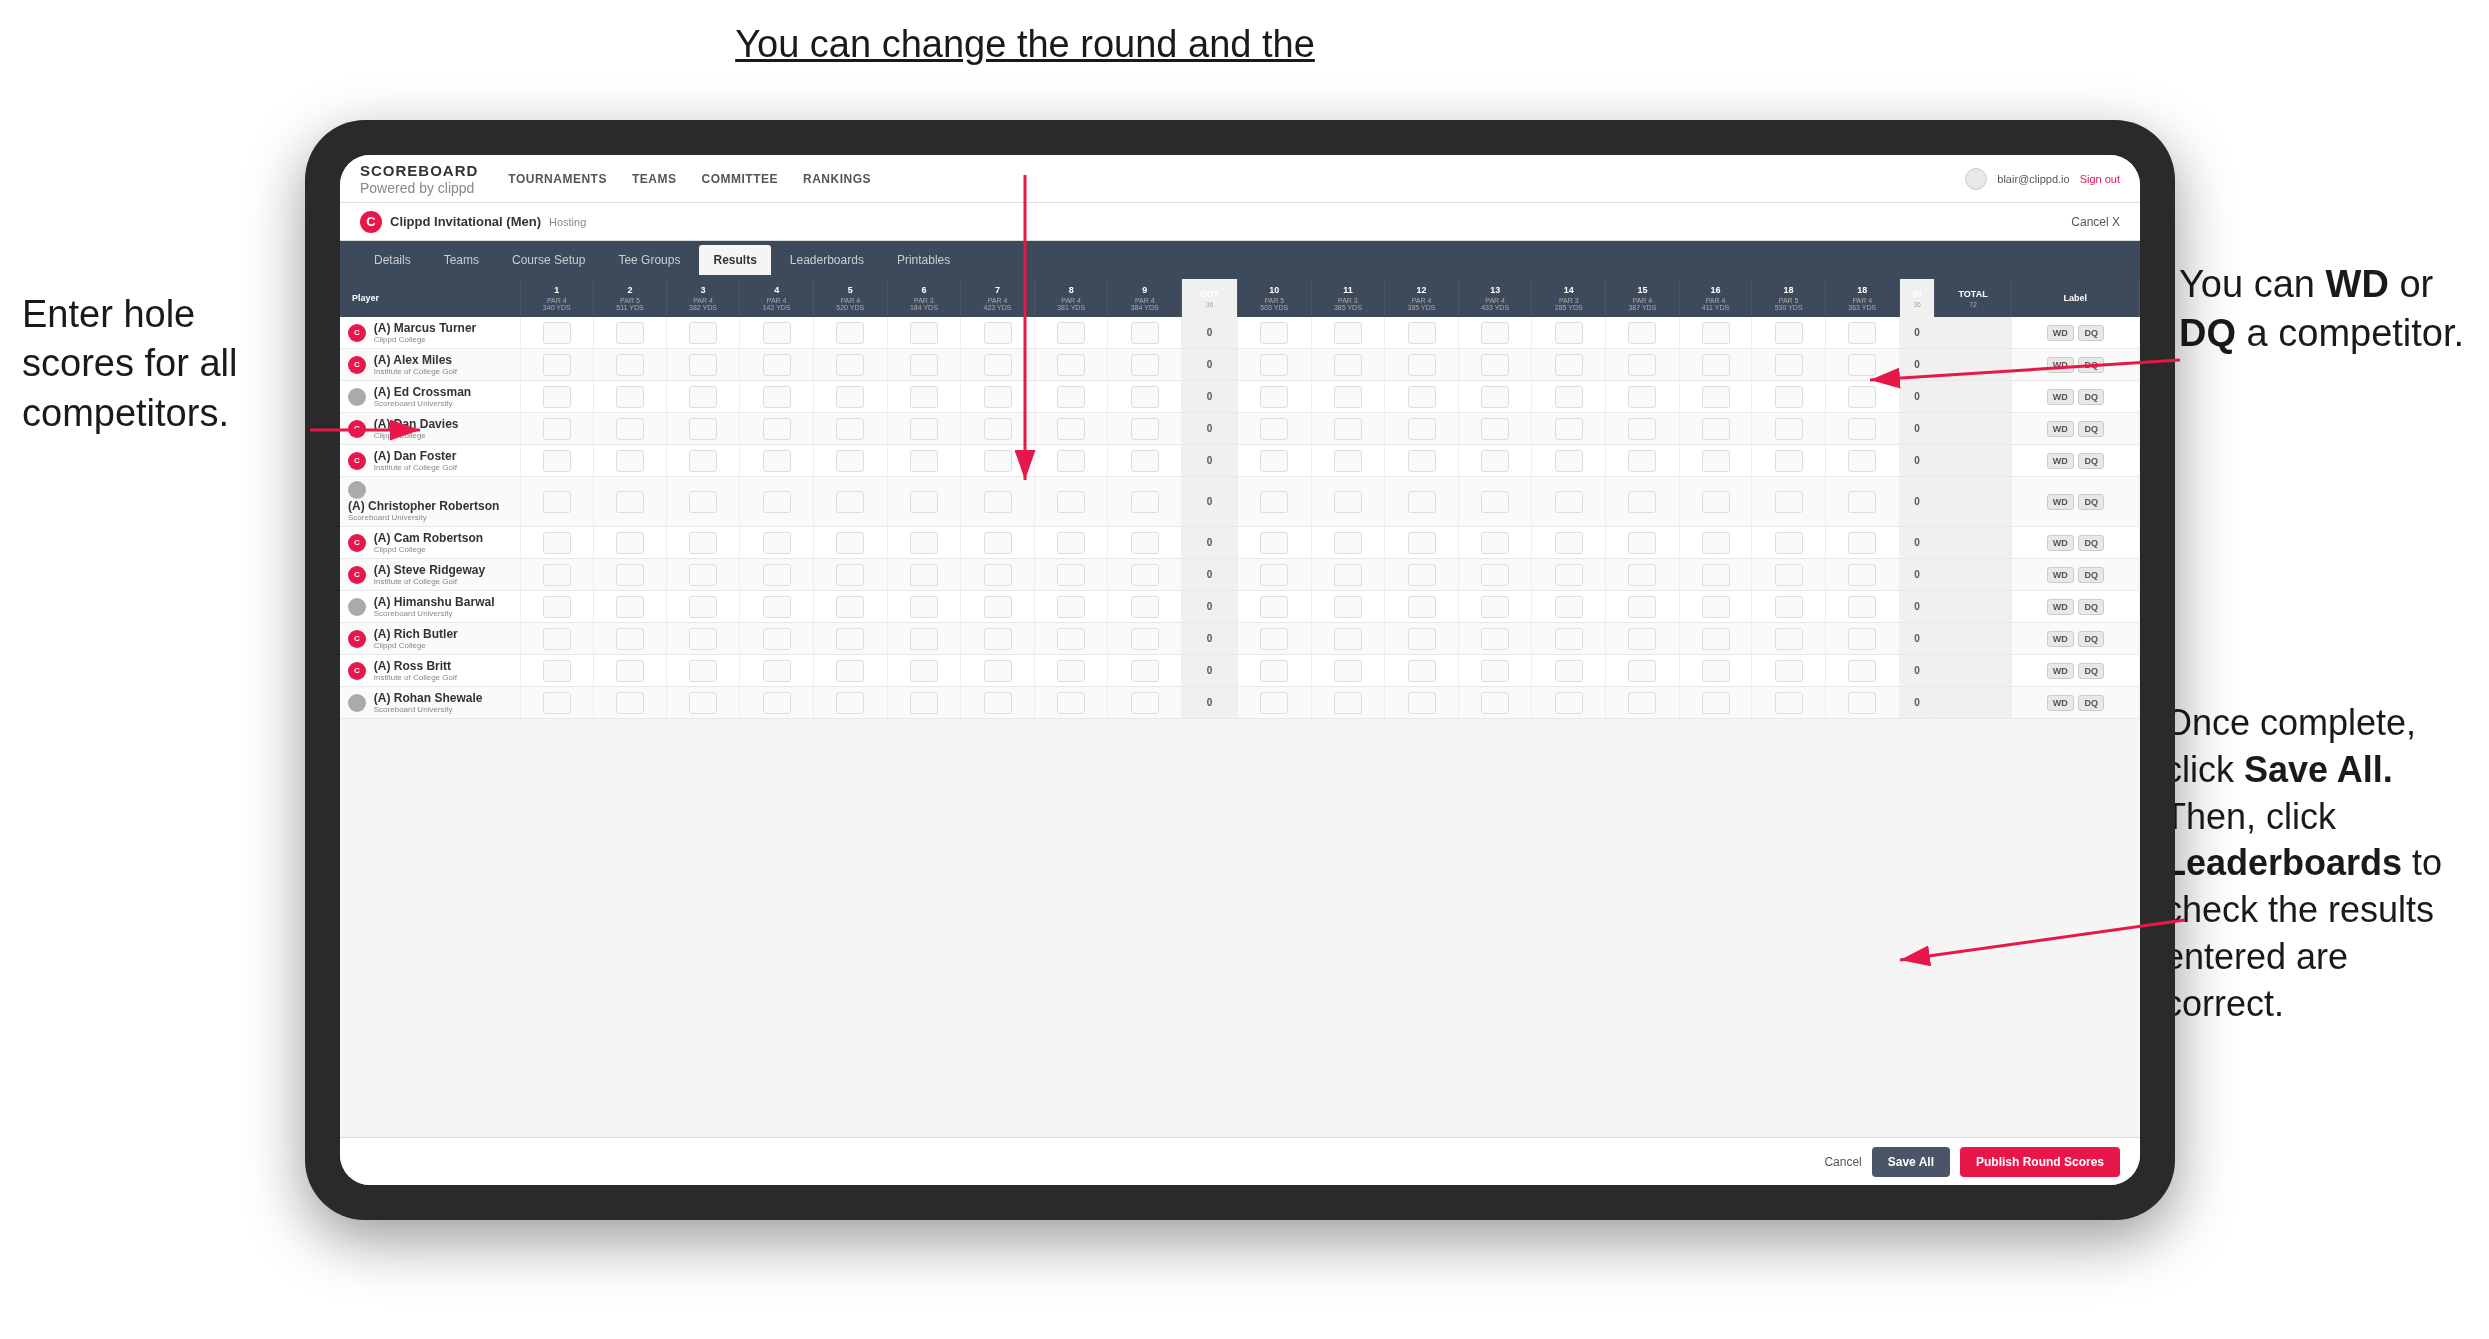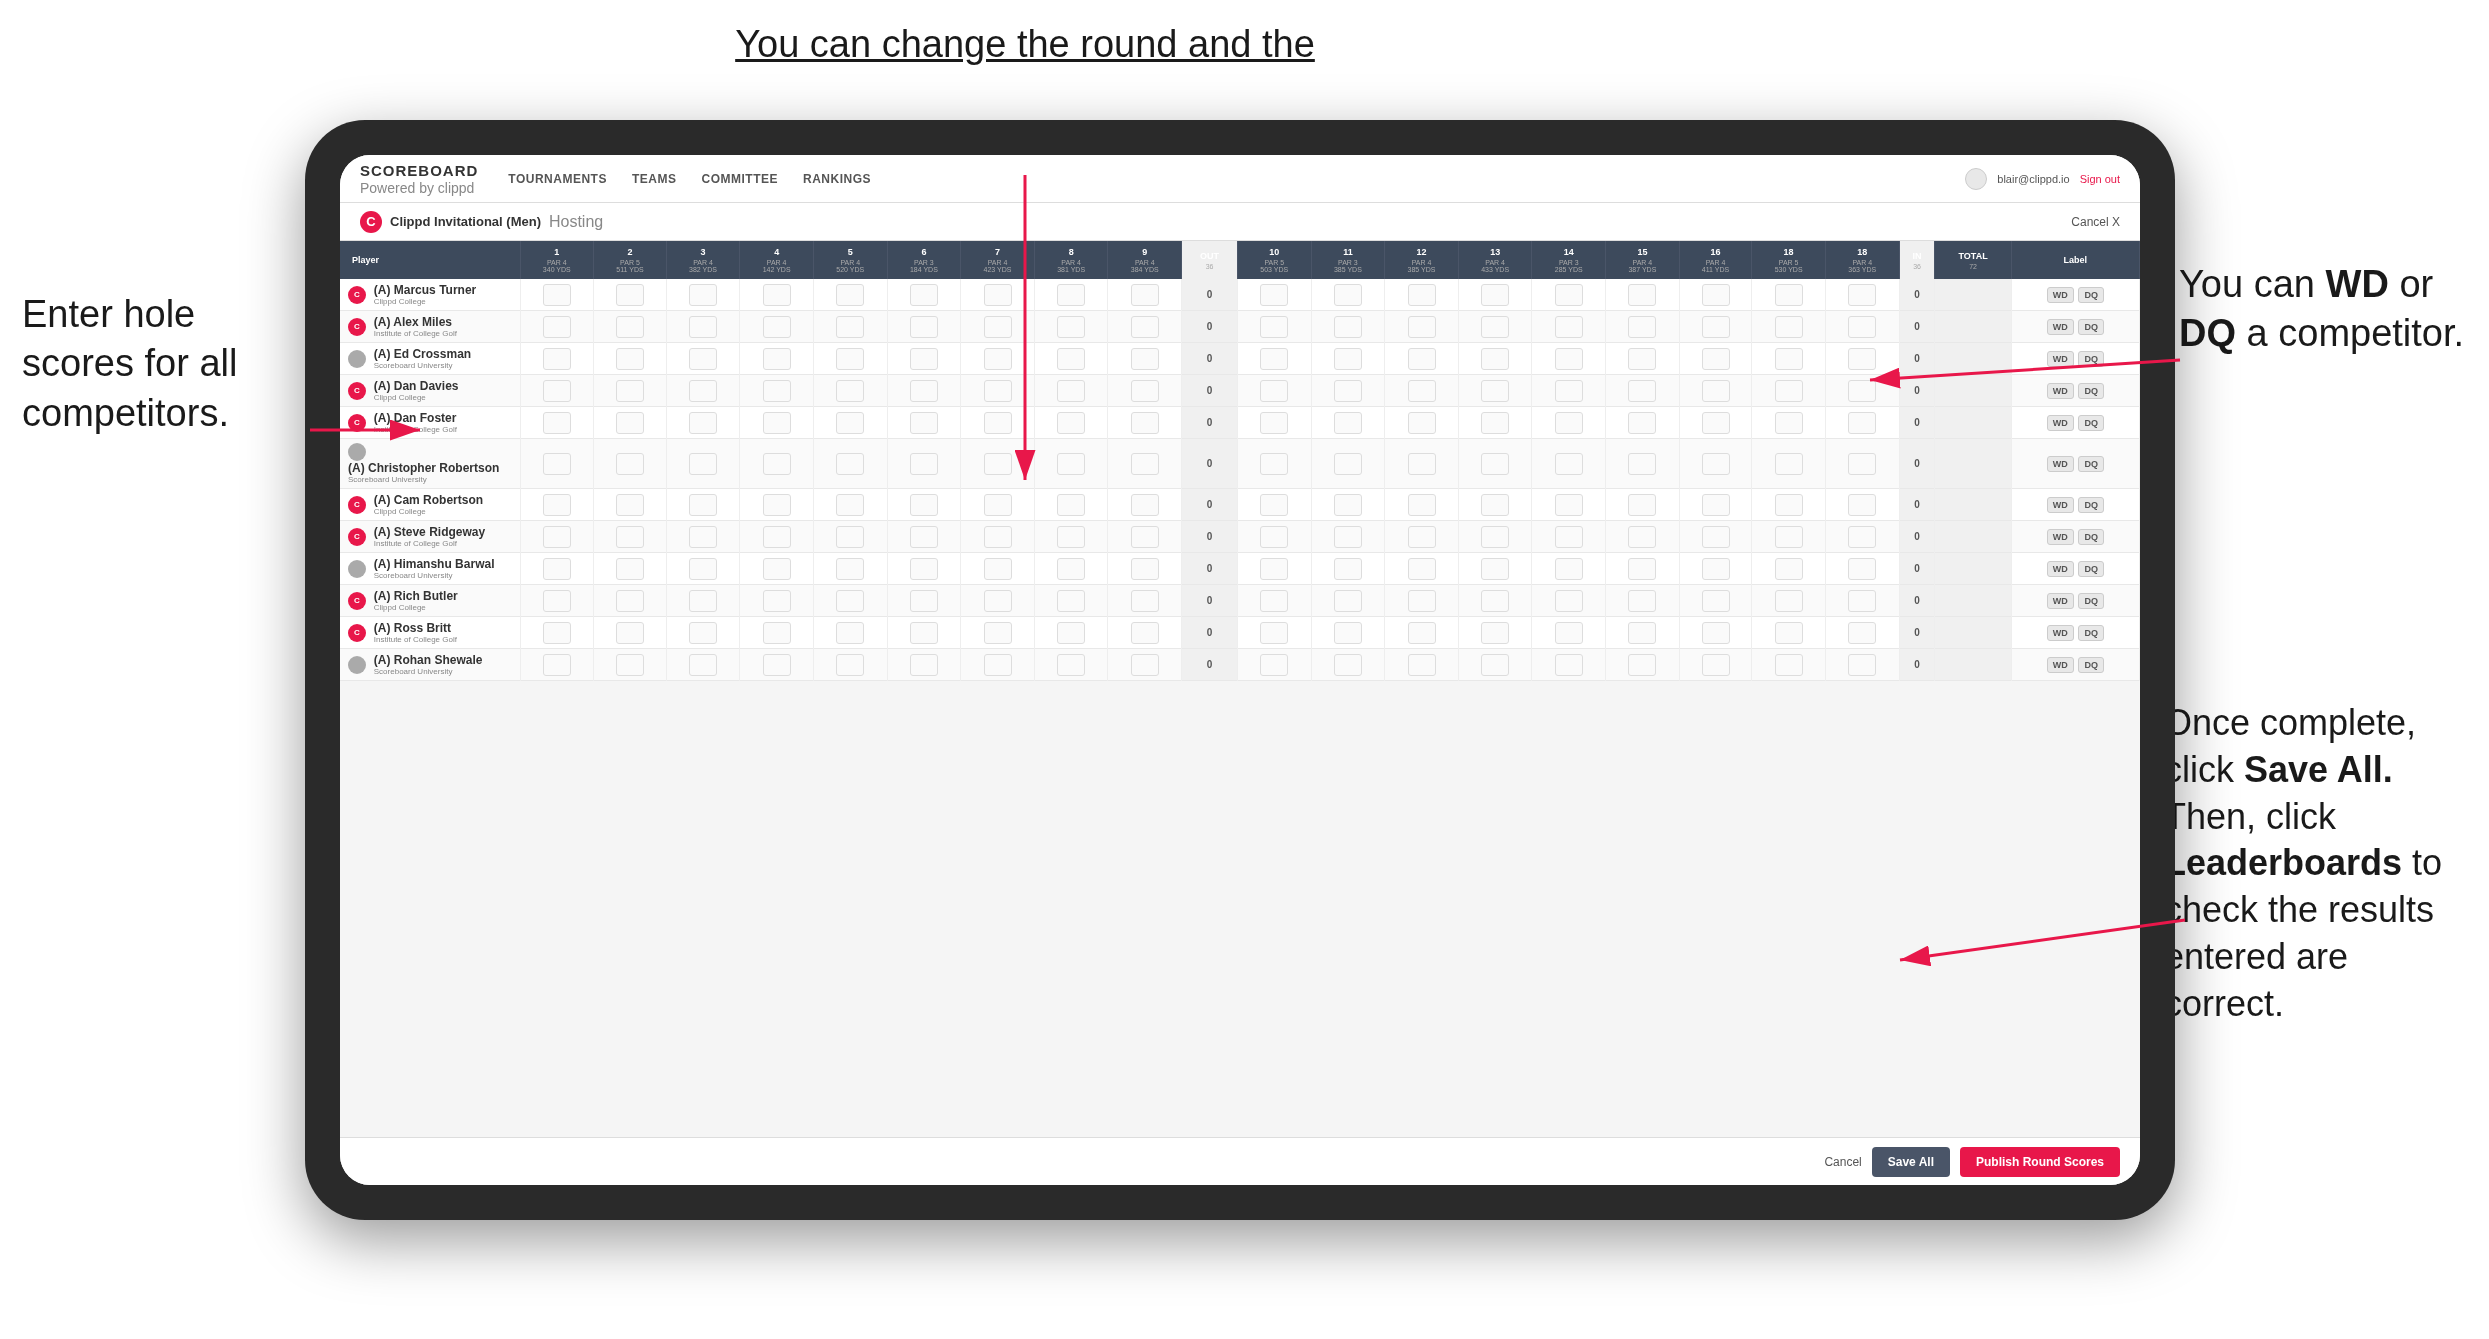--- a/index.html
+++ b/index.html
@@ -162,7 +162,7 @@
     }
 
     .hosting-badge {
-      font-size: 16px;
+      font-size: 11px;
       color: #888;
     }
 

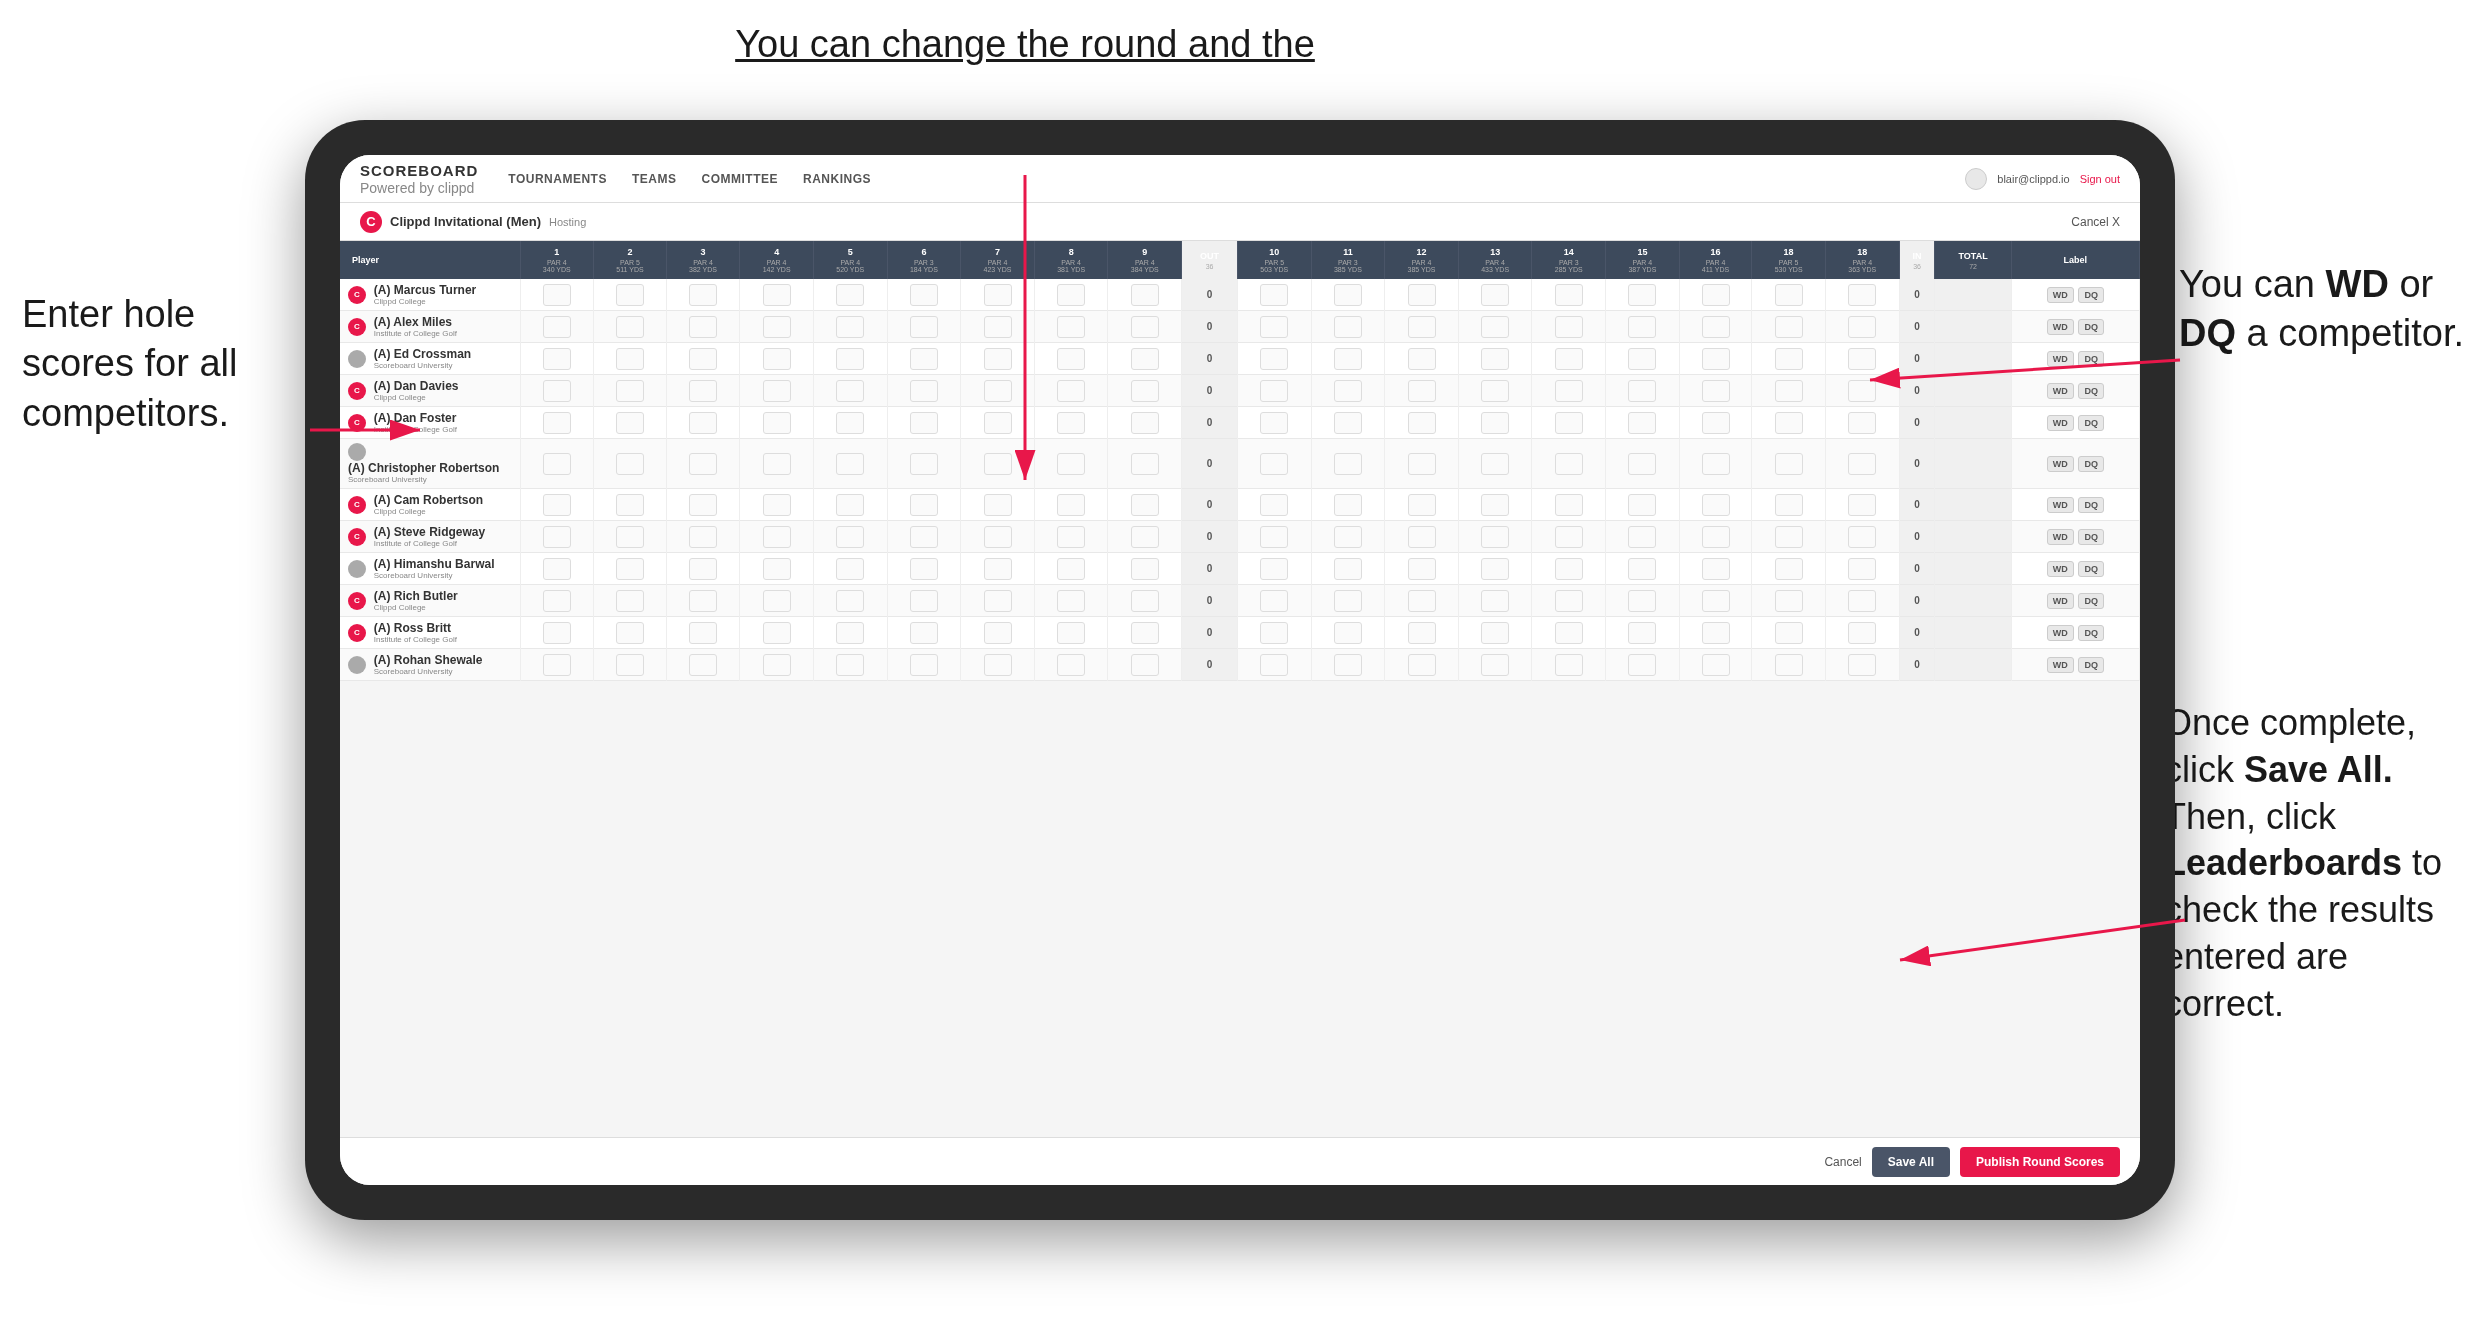--- a/index.html
+++ b/index.html
@@ -516,6 +516,15 @@
         <span class="cancel-btn">Cancel X</span>
       </div>
 
+      <div class="sub-nav">
+        <span class="sub-nav-item">Details</span>
+        <span class="sub-nav-item">Teams</span>
+        <span class="sub-nav-item">Course Setup</span>
+        <span class="sub-nav-item">Tee Groups</span>
+        <span class="sub-nav-item active">Results</span>
+        <span class="sub-nav-item">Leaderboards</span>
+        <span class="sub-nav-item">Printables</span>
+      </div>
 
 
       <div class="score-table-wrapper">

